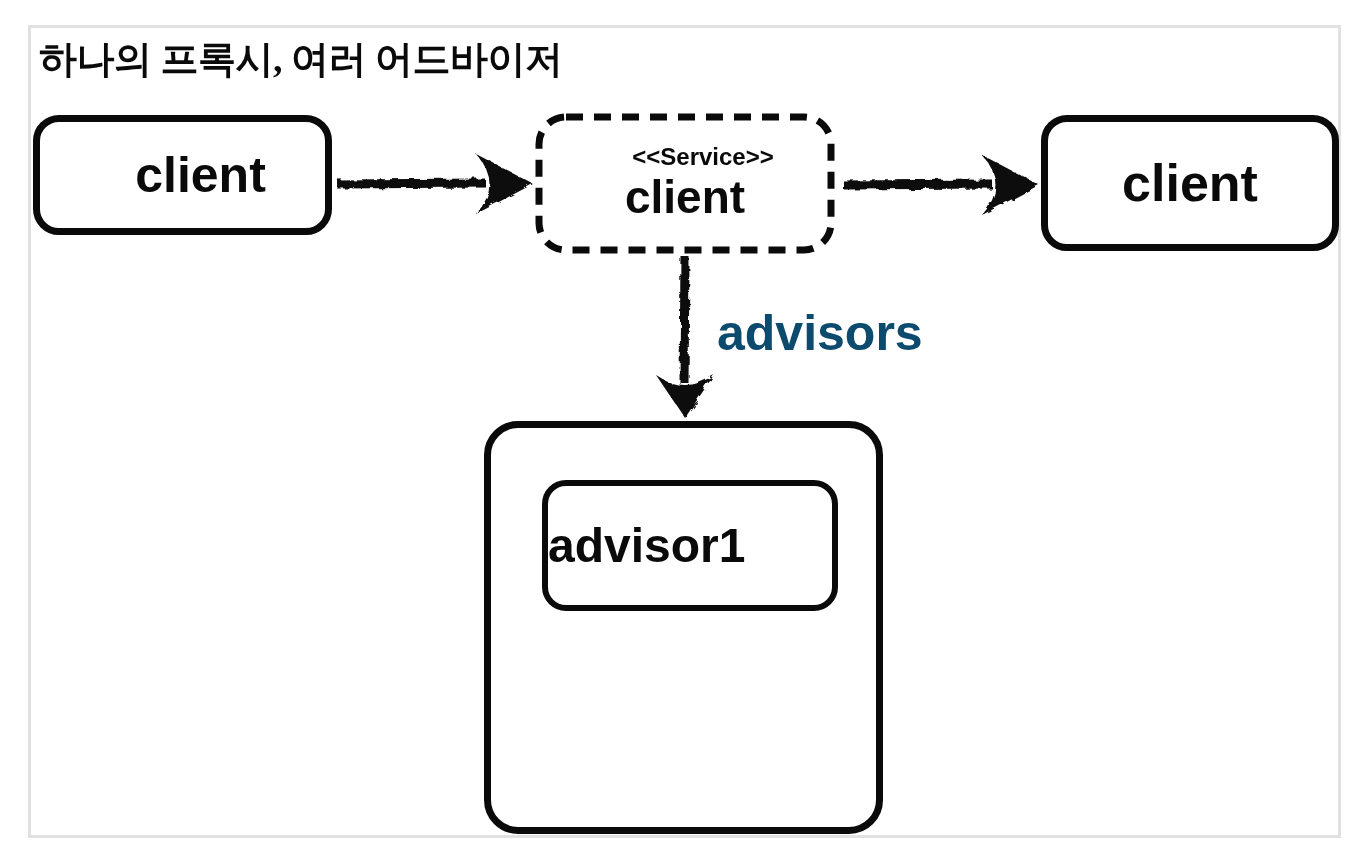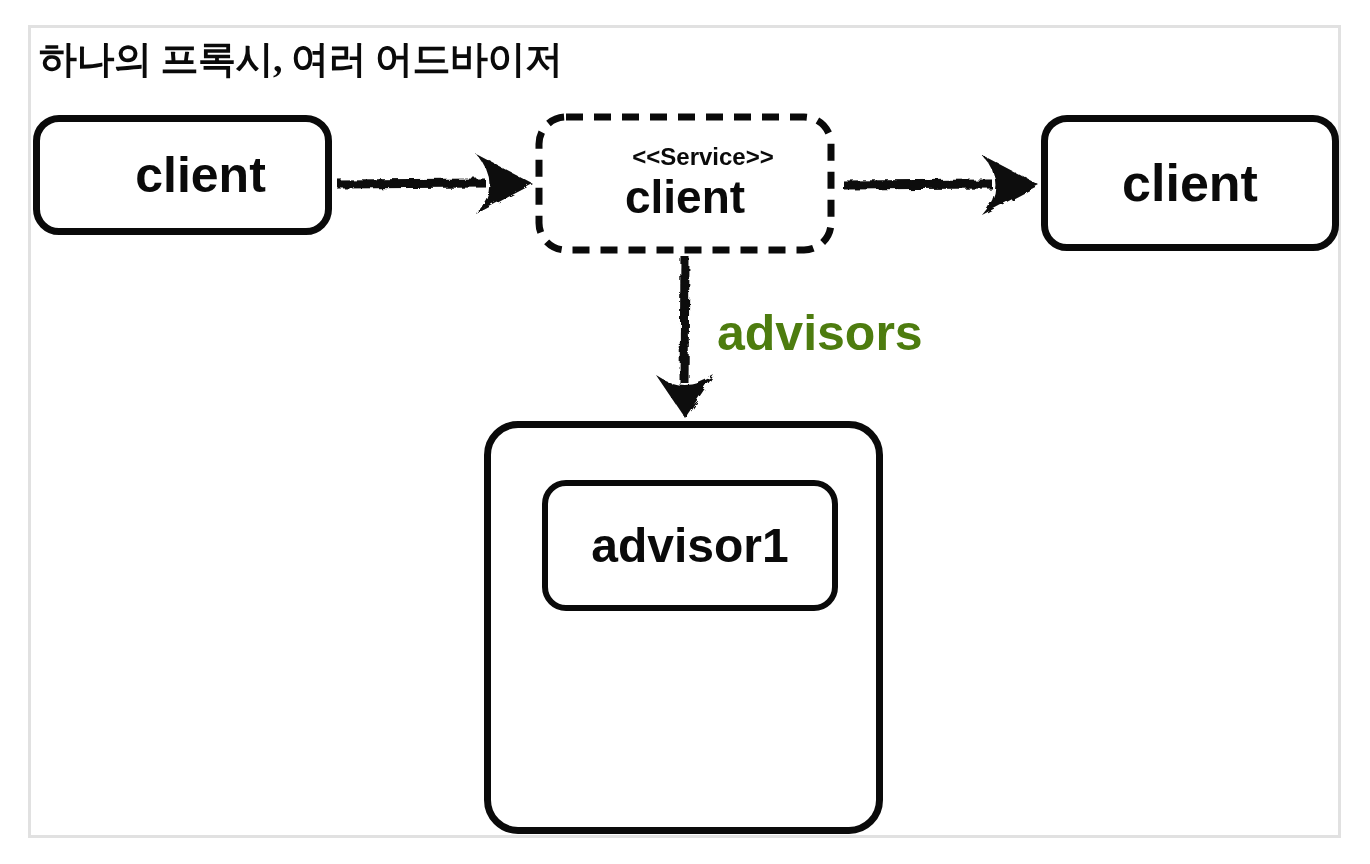--- a/index.html
+++ b/index.html
@@ -59,7 +59,7 @@
 
   .edge-label {
     position: absolute; left: 717px; top: 304px;
-    font-size: 50px; font-weight: 700; color: #4d7c0f;
+    font-size: 50px; font-weight: 700; color: #0c4a6e;
   }
 
   .arrows-layer {

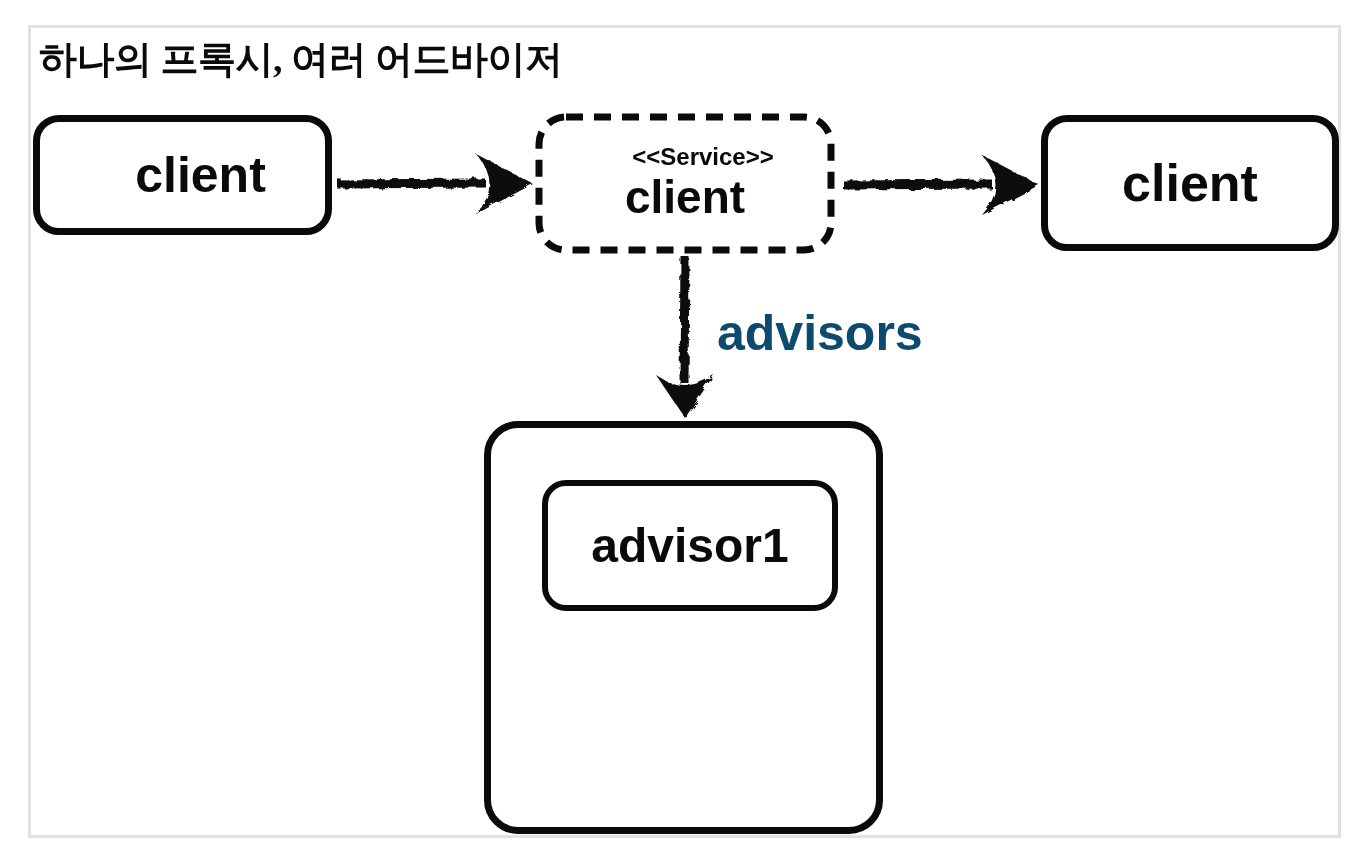--- a/index.html
+++ b/index.html
@@ -51,7 +51,7 @@
   .advisor-box {
     position: absolute; left: 51px; width: 296px; height: 131px;
     border: 6px solid #0a0a0a; border-radius: 24px;
-    display: flex; align-items: center; justify-content: center;
+    display: flex; align-items: center; justify-content: flex-start;
     font-size: 48px; font-weight: 700; color: #0a0a0a; background: #fff;
   }
   .advisor-1 { top: 52px; }

